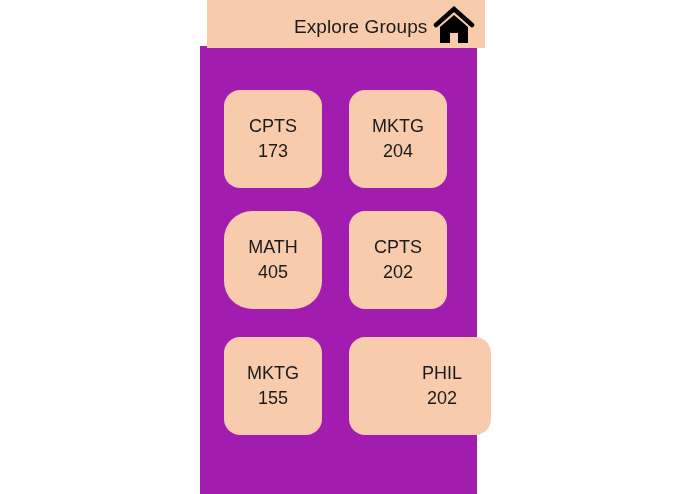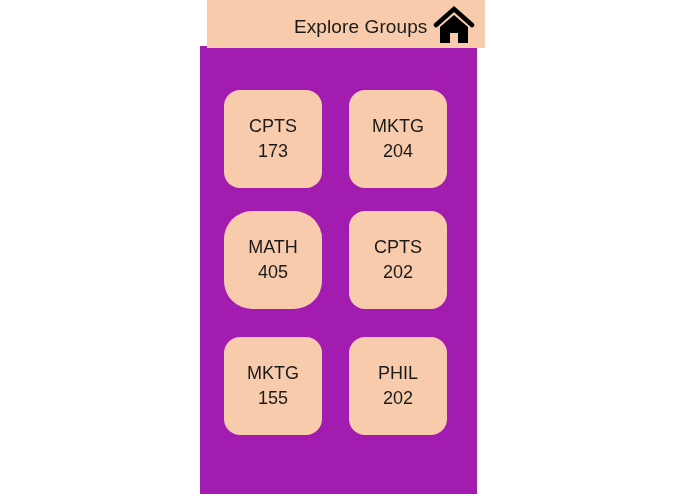--- a/index.html
+++ b/index.html
@@ -82,7 +82,7 @@
       <span class="dept">MKTG</span>
       <span class="num">155</span>
     </div>
-    <div class="tile" style="left:149px; top:291px;">
+    <div class="tile" style="left:149px; top:291px;padding-left:44px;">
       <span class="dept">PHIL</span>
       <span class="num">202</span>
     </div>

